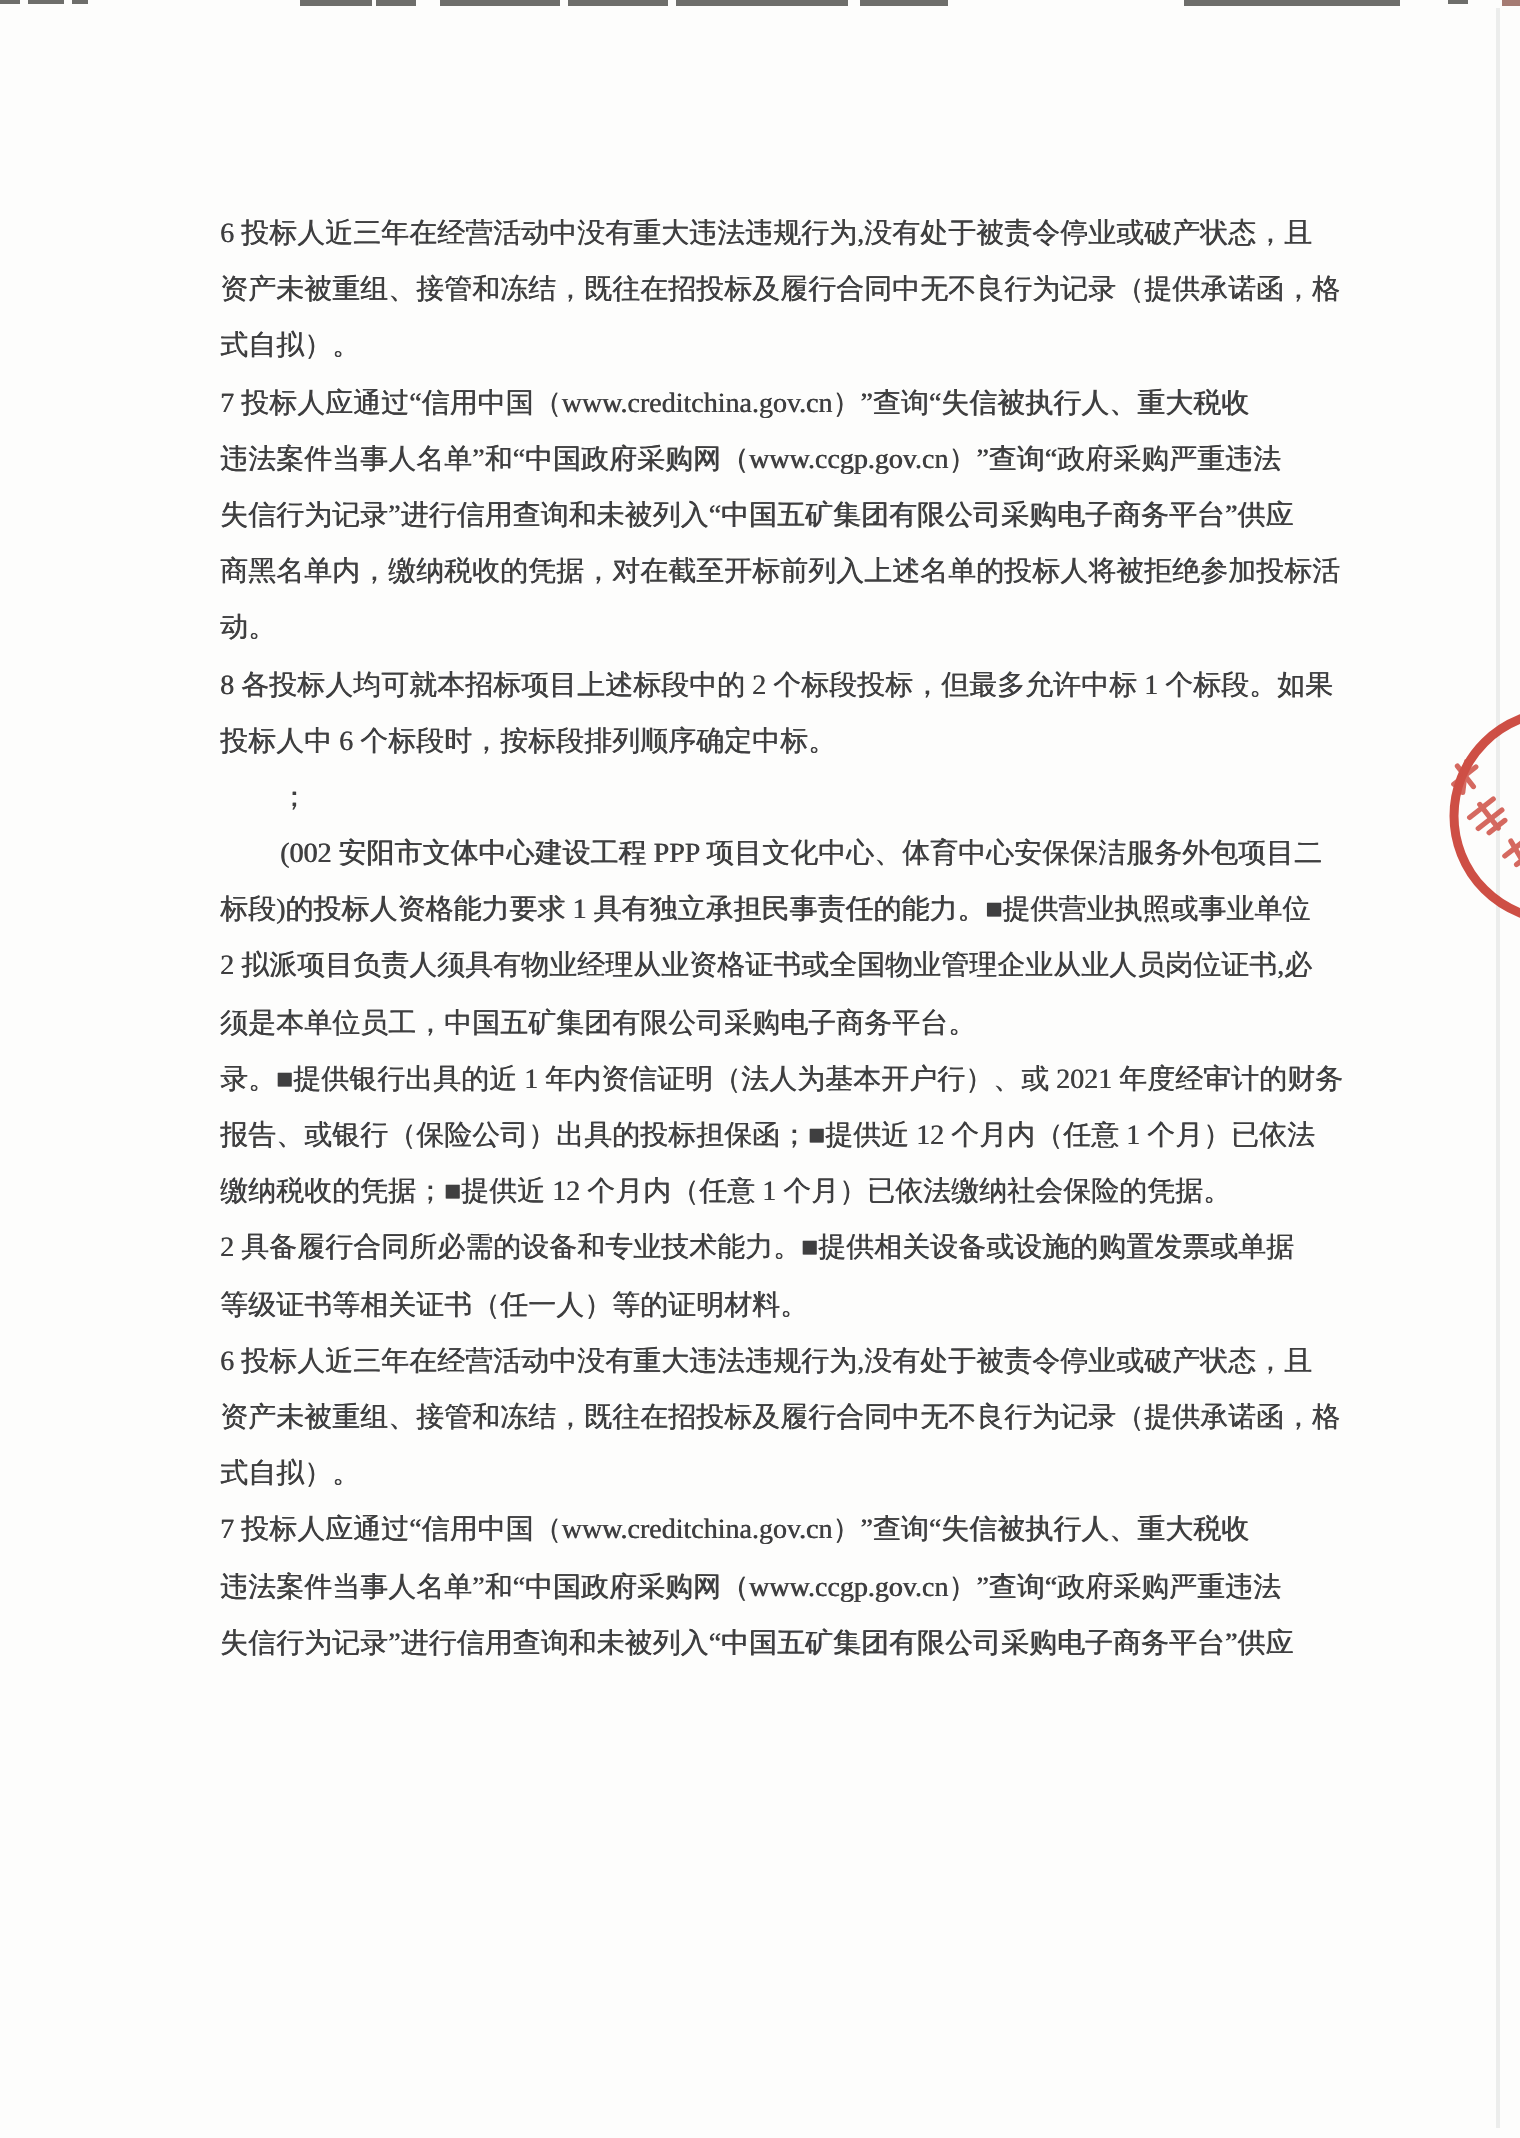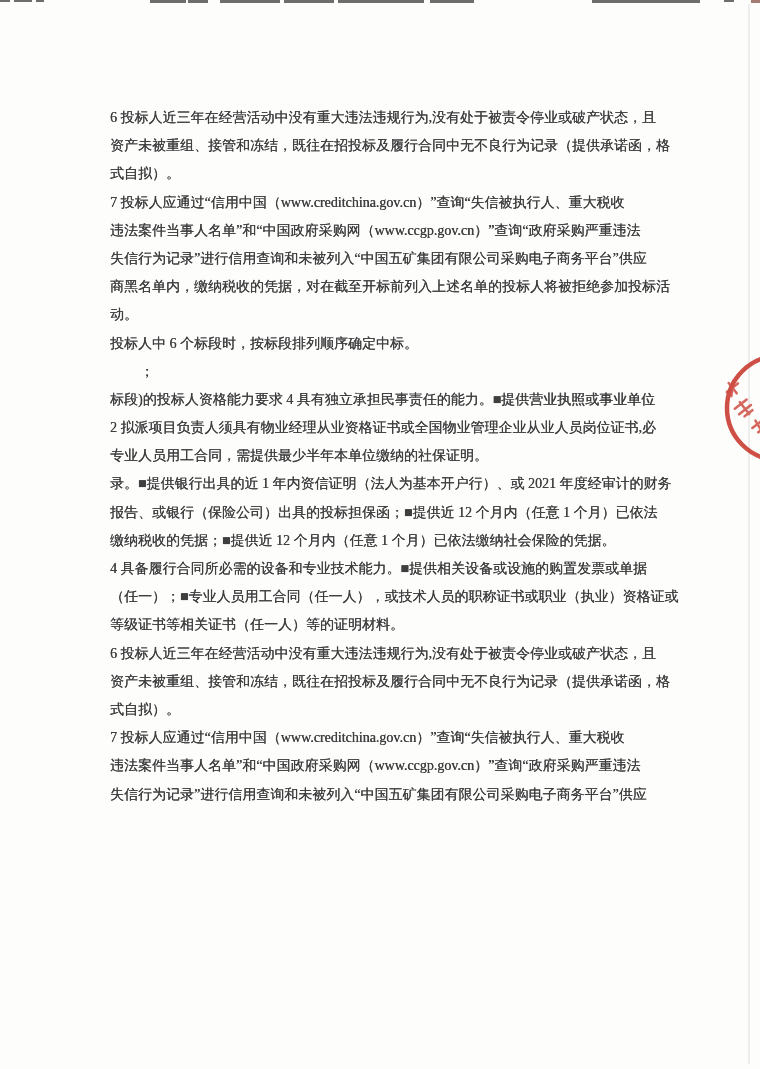--- a/index.html
+++ b/index.html
@@ -84,6 +84,7 @@
       <div class="line">失信行为记录”进行信用查询和未被列入“中国五矿集团有限公司采购电子商务平台”供应</div>
       <div class="line">商黑名单内，缴纳税收的凭据，对在截至开标前列入上述名单的投标人将被拒绝参加投标活</div>
       <div class="line">动。</div>
+      <div class="line">8 各投标人均可就本招标项目上述标段中的 2 个标段投标，但最多允许中标 1 个标段。如果</div>
       <div class="line">投标人中 6 个标段时，按标段排列顺序确定中标。</div>
       <div class="line indent">；</div>
       <div class="line">标段)的投标人资格能力要求 4 具有独立承担民事责任的能力。■提供营业执照或事业单位</div>

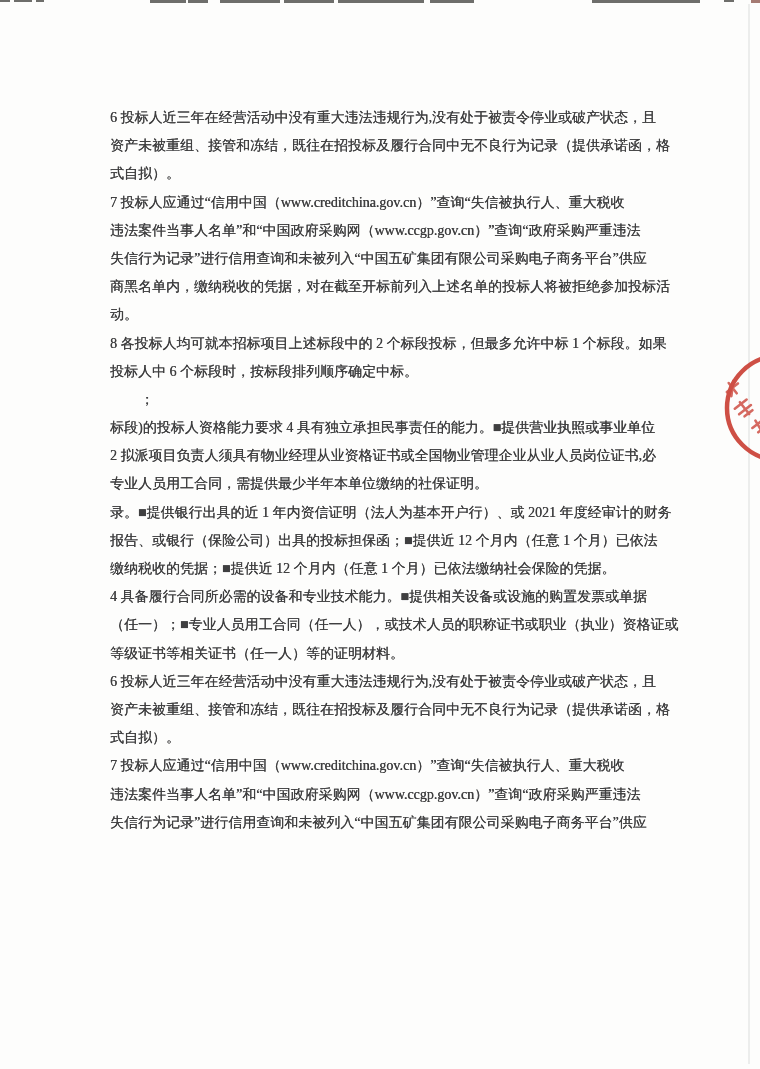--- a/index.html
+++ b/index.html
@@ -87,6 +87,7 @@
       <div class="line">8 各投标人均可就本招标项目上述标段中的 2 个标段投标，但最多允许中标 1 个标段。如果</div>
       <div class="line">投标人中 6 个标段时，按标段排列顺序确定中标。</div>
       <div class="line indent">；</div>
+      <div class="line indent">(002 安阳市文体中心建设工程 PPP 项目文化中心、体育中心安保保洁服务外包项目二</div>
       <div class="line">标段)的投标人资格能力要求 4 具有独立承担民事责任的能力。■提供营业执照或事业单位</div>
       <div class="line">2 拟派项目负责人须具有物业经理从业资格证书或全国物业管理企业从业人员岗位证书,必</div>
       <div class="line">专业人员用工合同，需提供最少半年本单位缴纳的社保证明。</div>

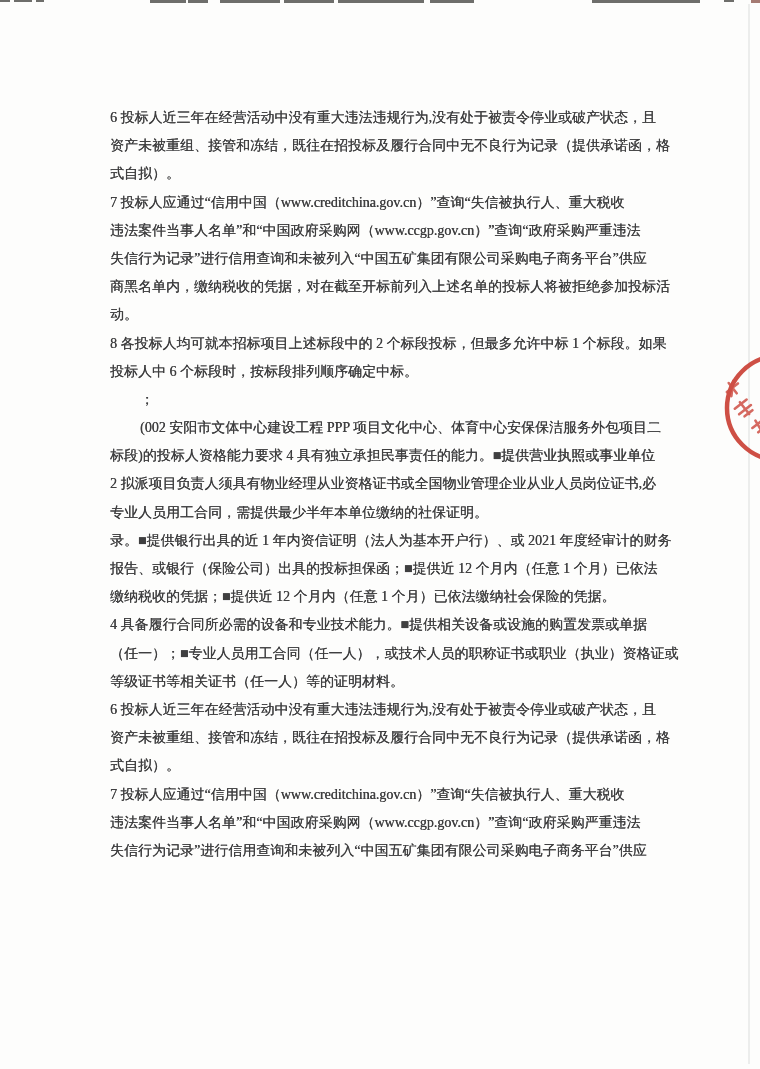--- a/index.html
+++ b/index.html
@@ -88,7 +88,7 @@
       <div class="line">投标人中 6 个标段时，按标段排列顺序确定中标。</div>
       <div class="line indent">；</div>
       <div class="line indent">(002 安阳市文体中心建设工程 PPP 项目文化中心、体育中心安保保洁服务外包项目二</div>
-      <div class="line">标段)的投标人资格能力要求 4 具有独立承担民事责任的能力。■提供营业执照或事业单位</div>
+      <div class="line">标段)的投标人资格能力要求 1 具有独立承担民事责任的能力。■提供营业执照或事业单位</div>
       <div class="line">2 拟派项目负责人须具有物业经理从业资格证书或全国物业管理企业从业人员岗位证书,必</div>
       <div class="line">专业人员用工合同，需提供最少半年本单位缴纳的社保证明。</div>
       <div class="line">录。■提供银行出具的近 1 年内资信证明（法人为基本开户行）、或 2021 年度经审计的财务</div>

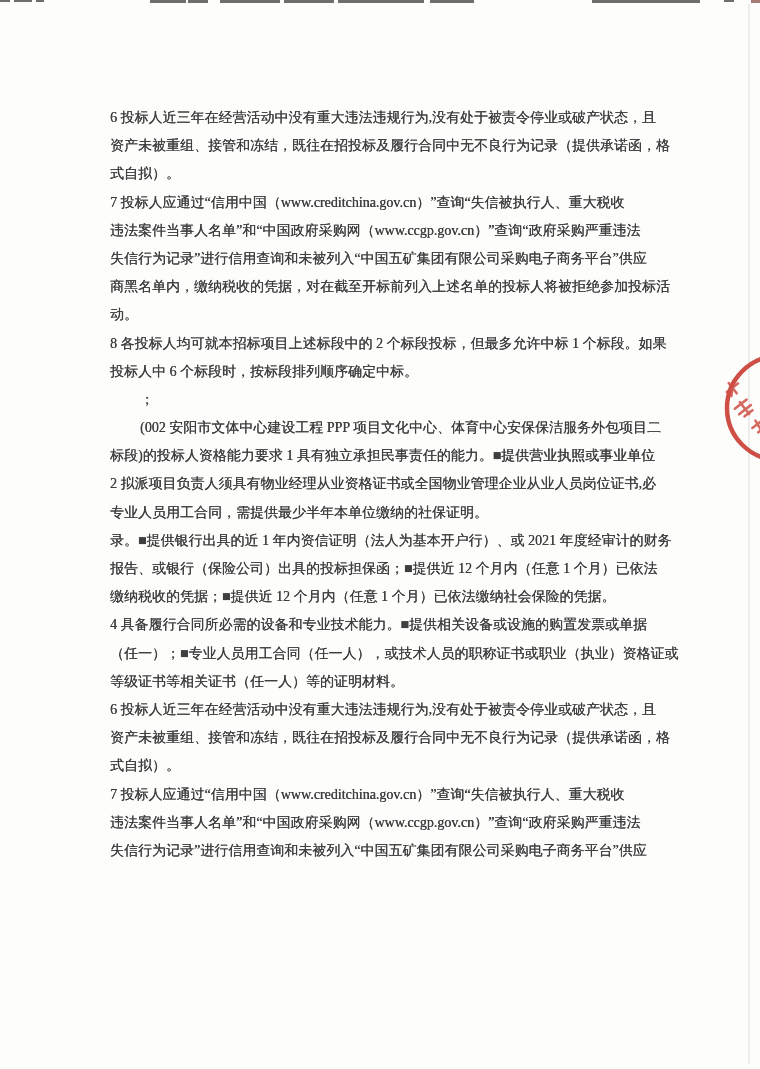--- a/index.html
+++ b/index.html
@@ -90,7 +90,7 @@
       <div class="line indent">(002 安阳市文体中心建设工程 PPP 项目文化中心、体育中心安保保洁服务外包项目二</div>
       <div class="line">标段)的投标人资格能力要求 1 具有独立承担民事责任的能力。■提供营业执照或事业单位</div>
       <div class="line">2 拟派项目负责人须具有物业经理从业资格证书或全国物业管理企业从业人员岗位证书,必</div>
-      <div class="line">专业人员用工合同，需提供最少半年本单位缴纳的社保证明。</div>
+      <div class="line">须是本单位员工，中国五矿集团有限公司采购电子商务平台。</div>
       <div class="line">录。■提供银行出具的近 1 年内资信证明（法人为基本开户行）、或 2021 年度经审计的财务</div>
       <div class="line">报告、或银行（保险公司）出具的投标担保函；■提供近 12 个月内（任意 1 个月）已依法</div>
       <div class="line">缴纳税收的凭据；■提供近 12 个月内（任意 1 个月）已依法缴纳社会保险的凭据。</div>

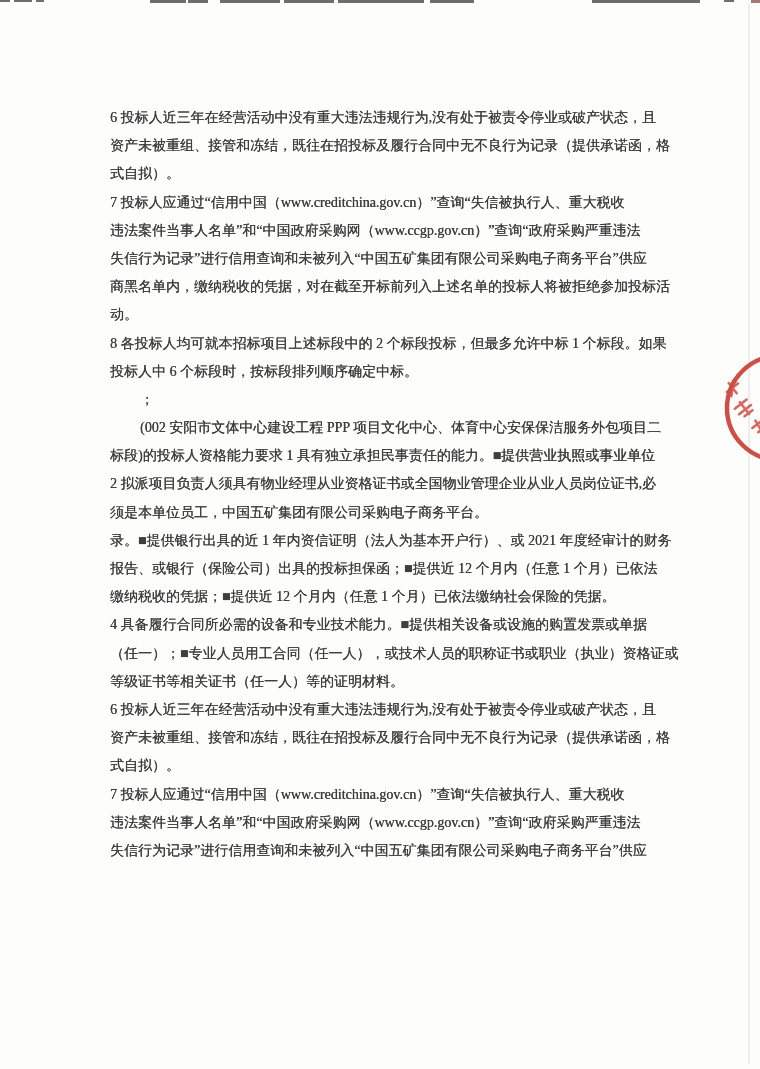--- a/index.html
+++ b/index.html
@@ -94,7 +94,7 @@
       <div class="line">录。■提供银行出具的近 1 年内资信证明（法人为基本开户行）、或 2021 年度经审计的财务</div>
       <div class="line">报告、或银行（保险公司）出具的投标担保函；■提供近 12 个月内（任意 1 个月）已依法</div>
       <div class="line">缴纳税收的凭据；■提供近 12 个月内（任意 1 个月）已依法缴纳社会保险的凭据。</div>
-      <div class="line">4 具备履行合同所必需的设备和专业技术能力。■提供相关设备或设施的购置发票或单据</div>
+      <div class="line">2 具备履行合同所必需的设备和专业技术能力。■提供相关设备或设施的购置发票或单据</div>
       <div class="line">（任一）；■专业人员用工合同（任一人），或技术人员的职称证书或职业（执业）资格证或</div>
       <div class="line">等级证书等相关证书（任一人）等的证明材料。</div>
       <div class="line">6 投标人近三年在经营活动中没有重大违法违规行为,没有处于被责令停业或破产状态，且</div>

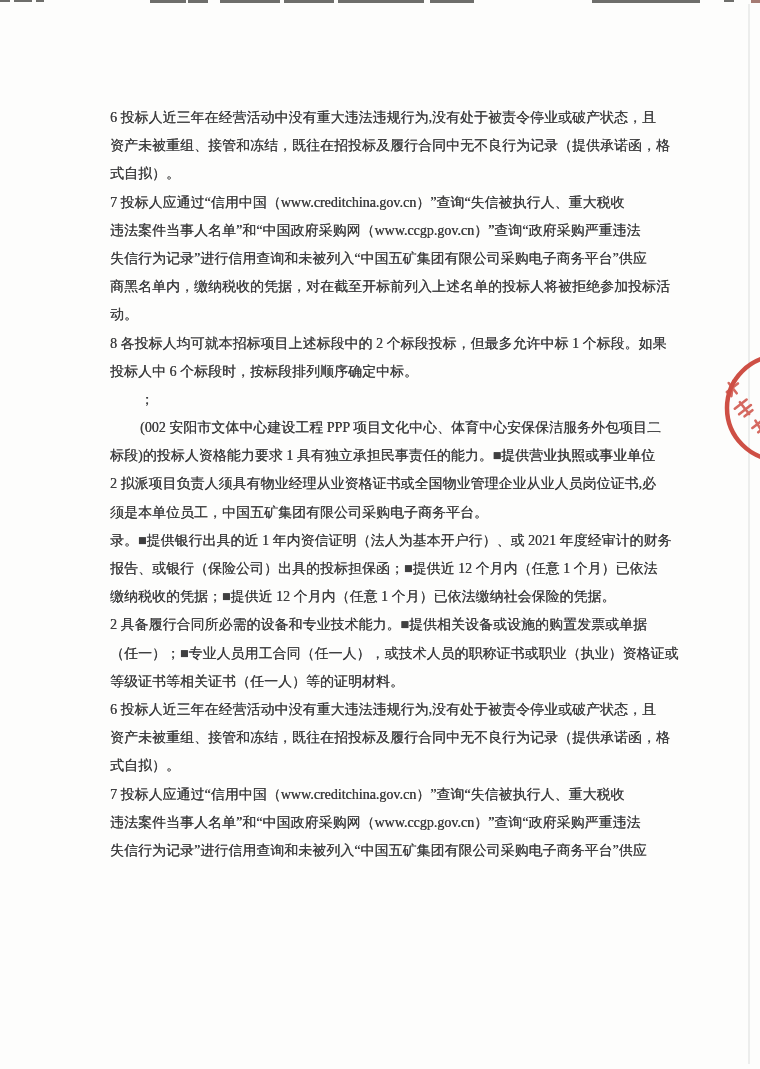--- a/index.html
+++ b/index.html
@@ -95,7 +95,6 @@
       <div class="line">报告、或银行（保险公司）出具的投标担保函；■提供近 12 个月内（任意 1 个月）已依法</div>
       <div class="line">缴纳税收的凭据；■提供近 12 个月内（任意 1 个月）已依法缴纳社会保险的凭据。</div>
       <div class="line">2 具备履行合同所必需的设备和专业技术能力。■提供相关设备或设施的购置发票或单据</div>
-      <div class="line">（任一）；■专业人员用工合同（任一人），或技术人员的职称证书或职业（执业）资格证或</div>
       <div class="line">等级证书等相关证书（任一人）等的证明材料。</div>
       <div class="line">6 投标人近三年在经营活动中没有重大违法违规行为,没有处于被责令停业或破产状态，且</div>
       <div class="line">资产未被重组、接管和冻结，既往在招投标及履行合同中无不良行为记录（提供承诺函，格</div>

